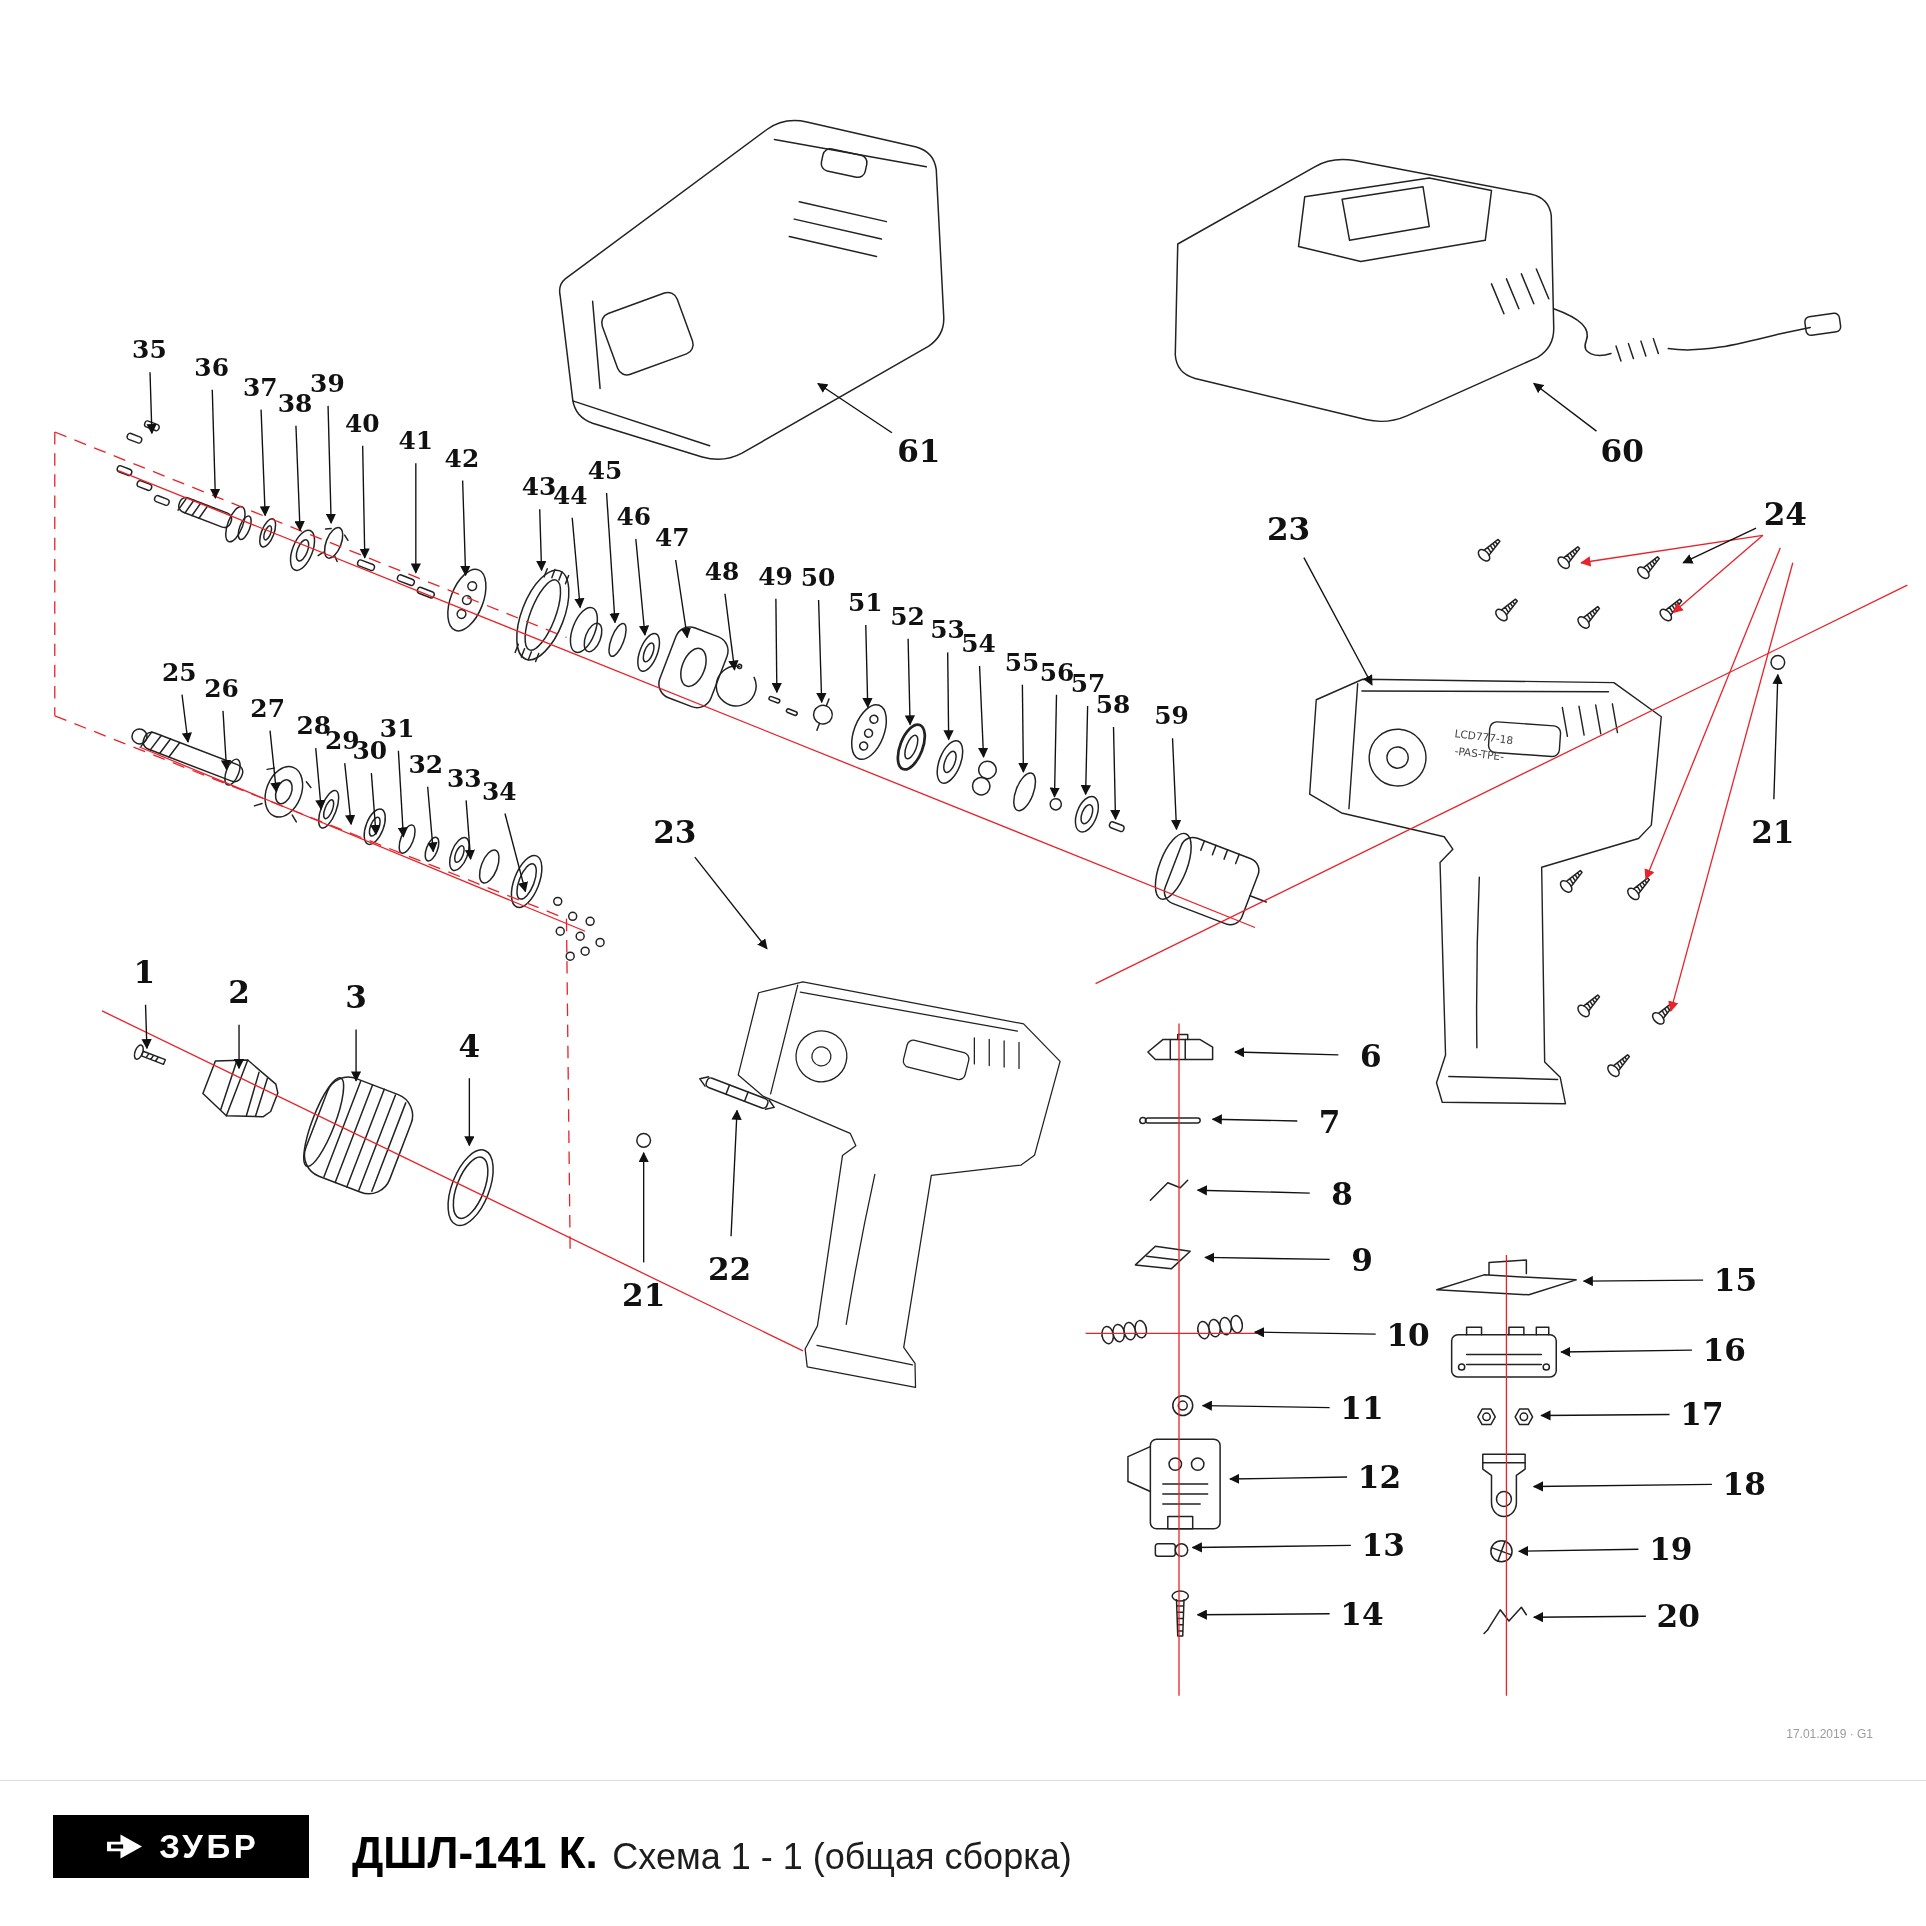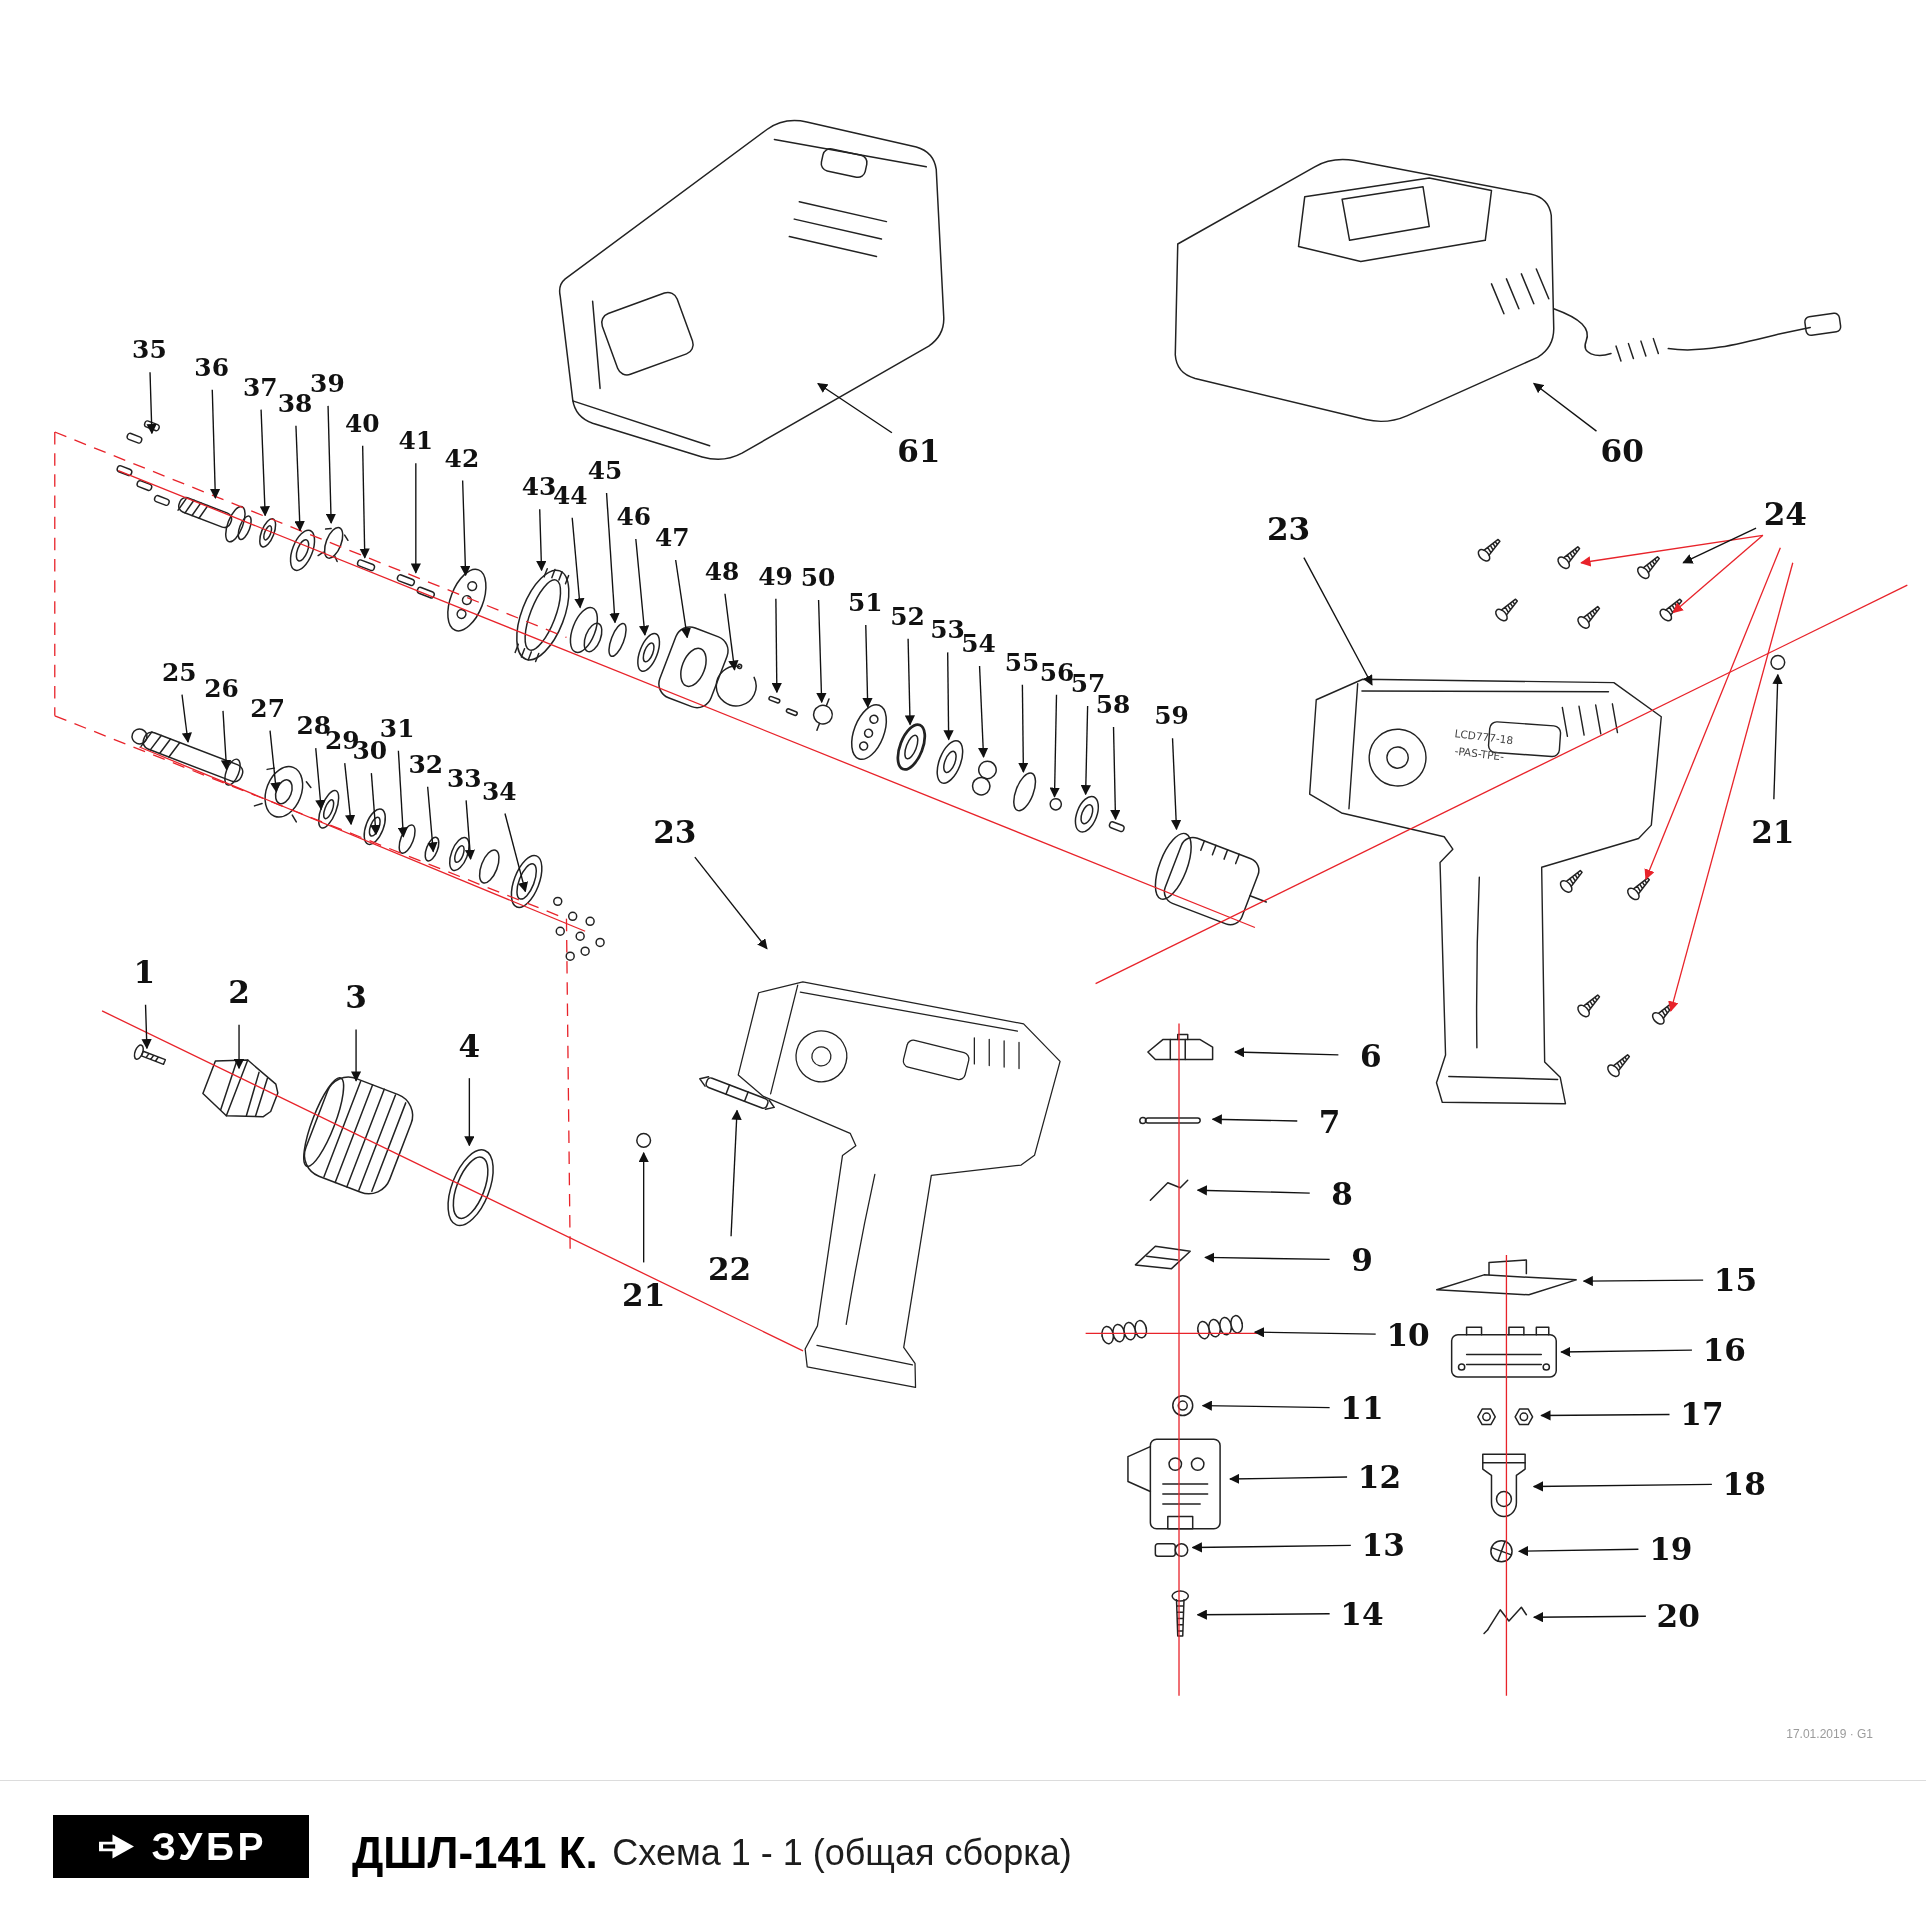--- a/index.html
+++ b/index.html
@@ -24,7 +24,7 @@
   .brandrow{position:absolute;left:53px;top:1815px;height:63px;display:flex;align-items:center;}
   .logo{width:256px;height:63px;background:#000;color:#fff;display:flex;align-items:center;
         justify-content:center;gap:13.6px;}
-  .logo .brand-text{font-weight:700;font-size:39px;letter-spacing:3.6px;line-height:1;}
+  .logo .brand-text{font-weight:700;font-size:33px;letter-spacing:3.6px;line-height:1;}
   .titleblock{display:flex;align-items:center;margin-left:43px;gap:14.5px;margin-top:12px;}
   .model{font-weight:700;font-size:44px;color:#000;}
   .subtitle{font-weight:400;font-size:36px;color:#1d1d1d;}

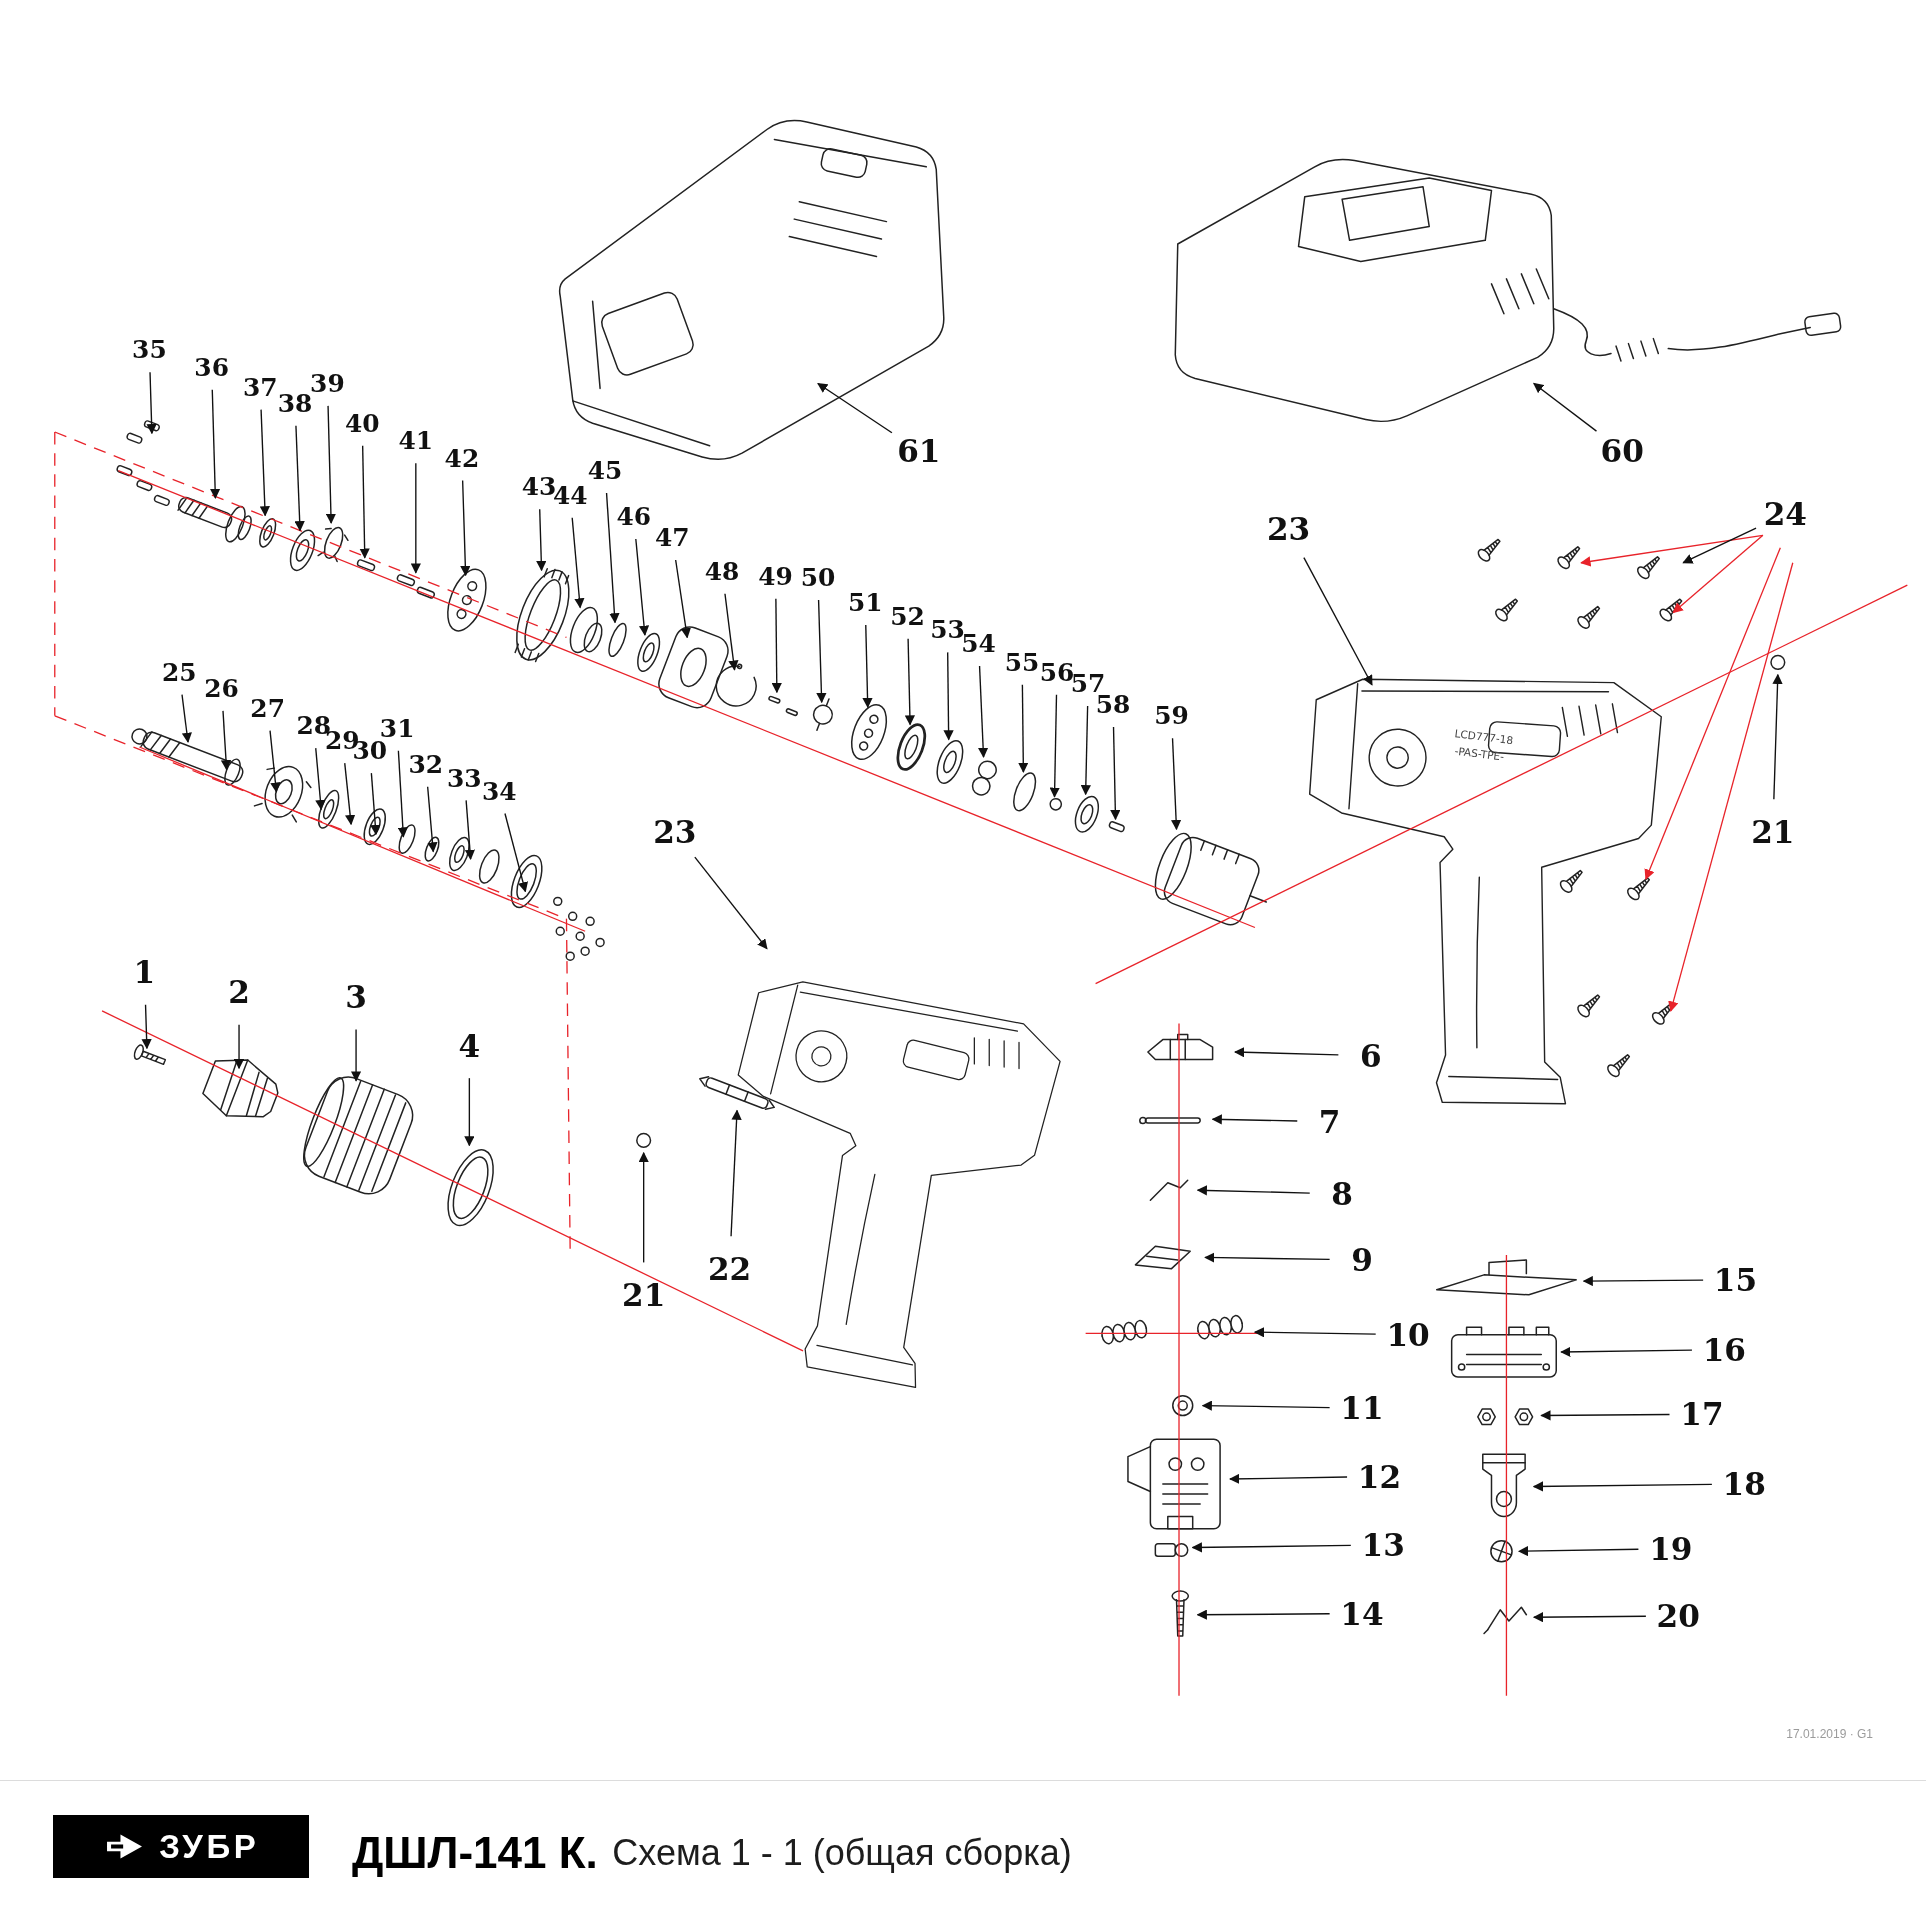--- a/index.html
+++ b/index.html
@@ -25,7 +25,7 @@
   .logo{width:256px;height:63px;background:#000;color:#fff;display:flex;align-items:center;
         justify-content:center;gap:13.6px;}
   .logo .brand-text{font-weight:700;font-size:33px;letter-spacing:3.6px;line-height:1;}
-  .titleblock{display:flex;align-items:center;margin-left:43px;gap:14.5px;margin-top:12px;}
+  .titleblock{display:flex;align-items:flex-end;margin-left:43px;gap:14.5px;margin-top:12px;}
   .model{font-weight:700;font-size:44px;color:#000;}
   .subtitle{font-weight:400;font-size:36px;color:#1d1d1d;}
 </style>

